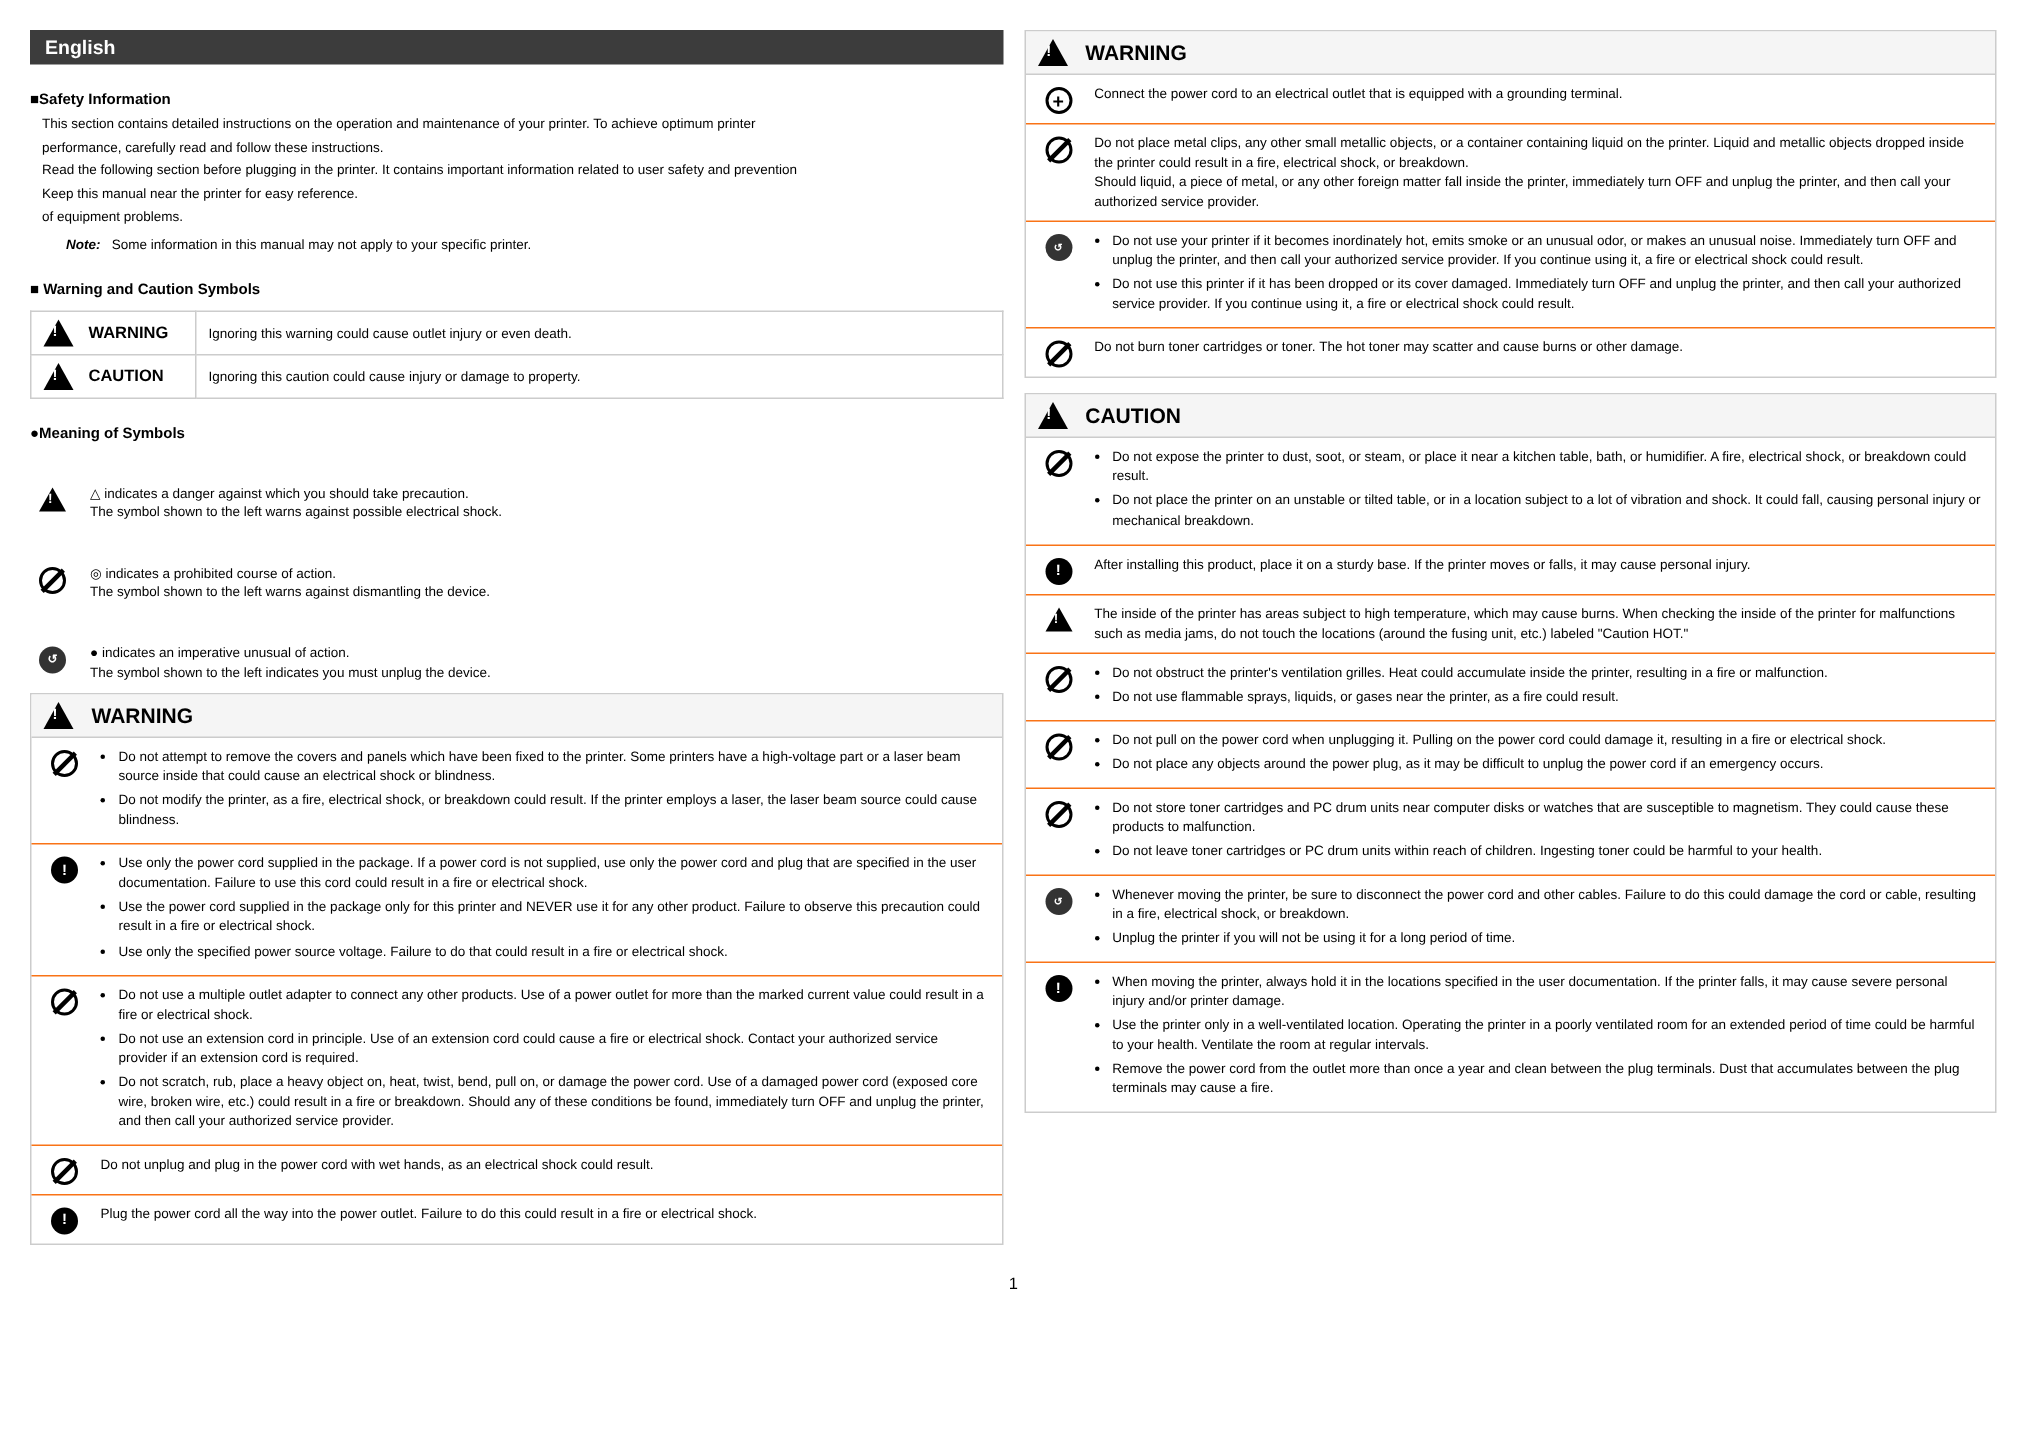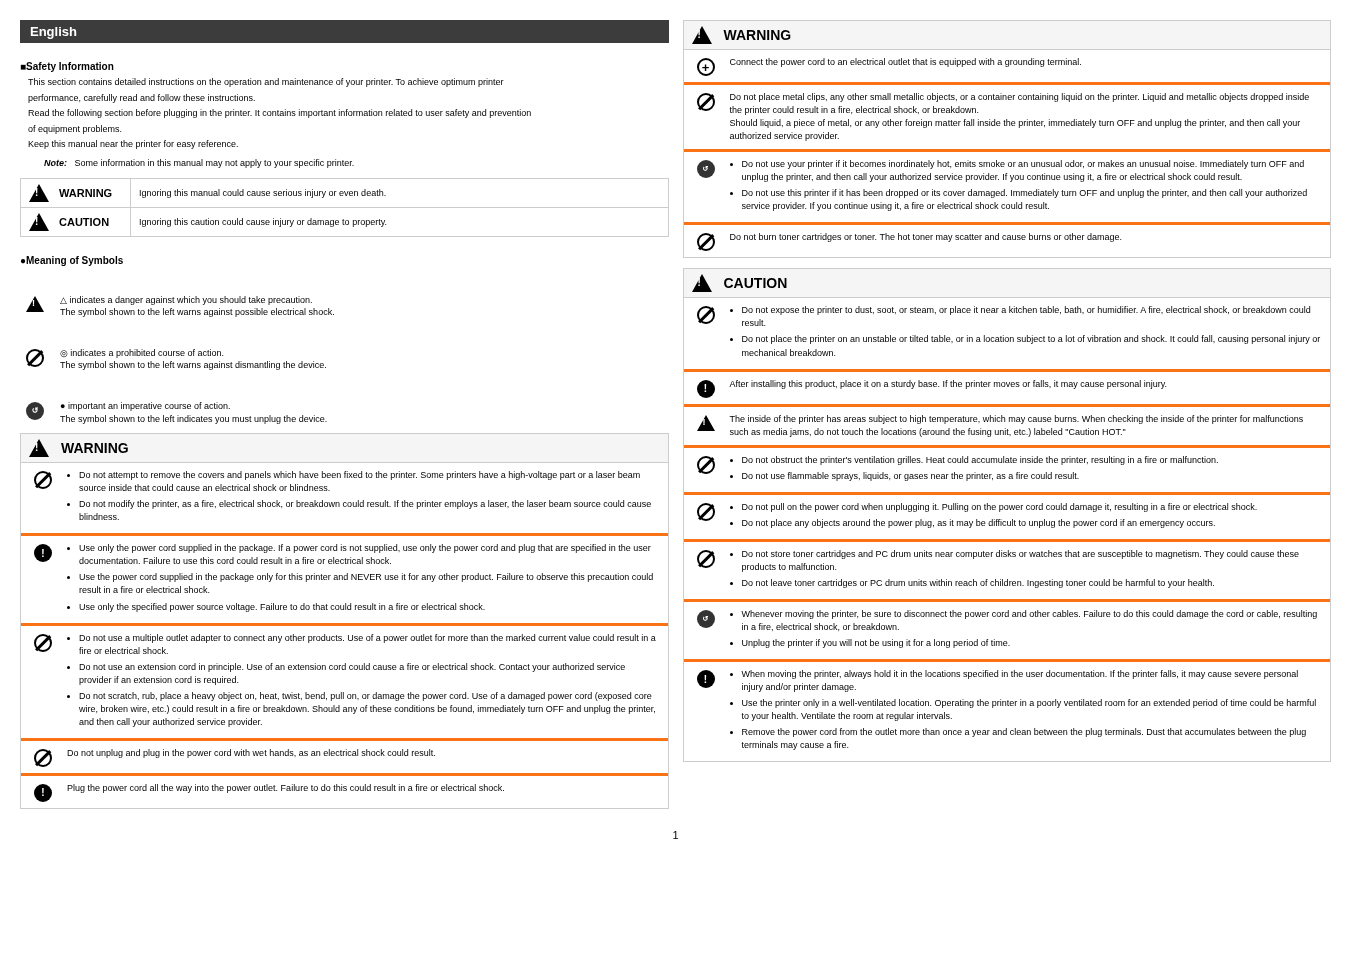--- a/index.html
+++ b/index.html
@@ -124,7 +124,7 @@
     .big-box-row {
       display: flex;
       align-items: flex-start;
-      border-bottom: 3px solid #f97316;
+      border-bottom: 1px solid #f97316;
       padding: 6px 8px;
       gap: 10px;
     }

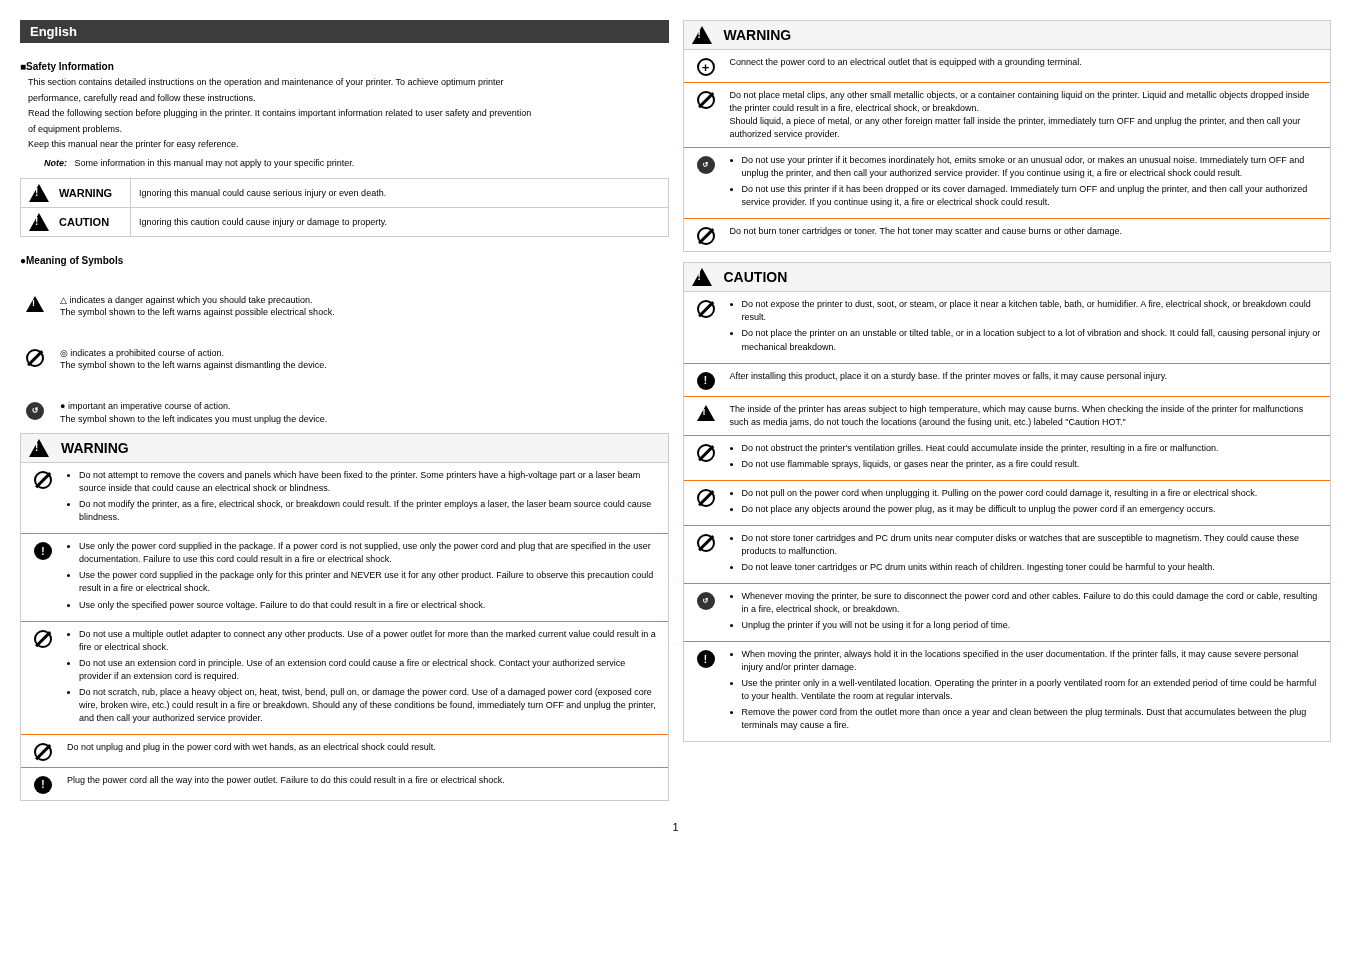--- a/index.html
+++ b/index.html
@@ -278,10 +278,10 @@
         <span>Read the following section before plugging in the printer. It contains important information related to user safety and prevention</span>
       </div>
       <div class="body-text">
+        <span>Keep this manual near the printer for easy reference.</span>
+      </div>
+      <div class="body-text">
         <span>of equipment problems.</span>
-      </div>
-      <div class="body-text">
-        <span>Keep this manual near the printer for easy reference.</span>
       </div>
 
       <div class="note-text" style="margin-left:24px;">

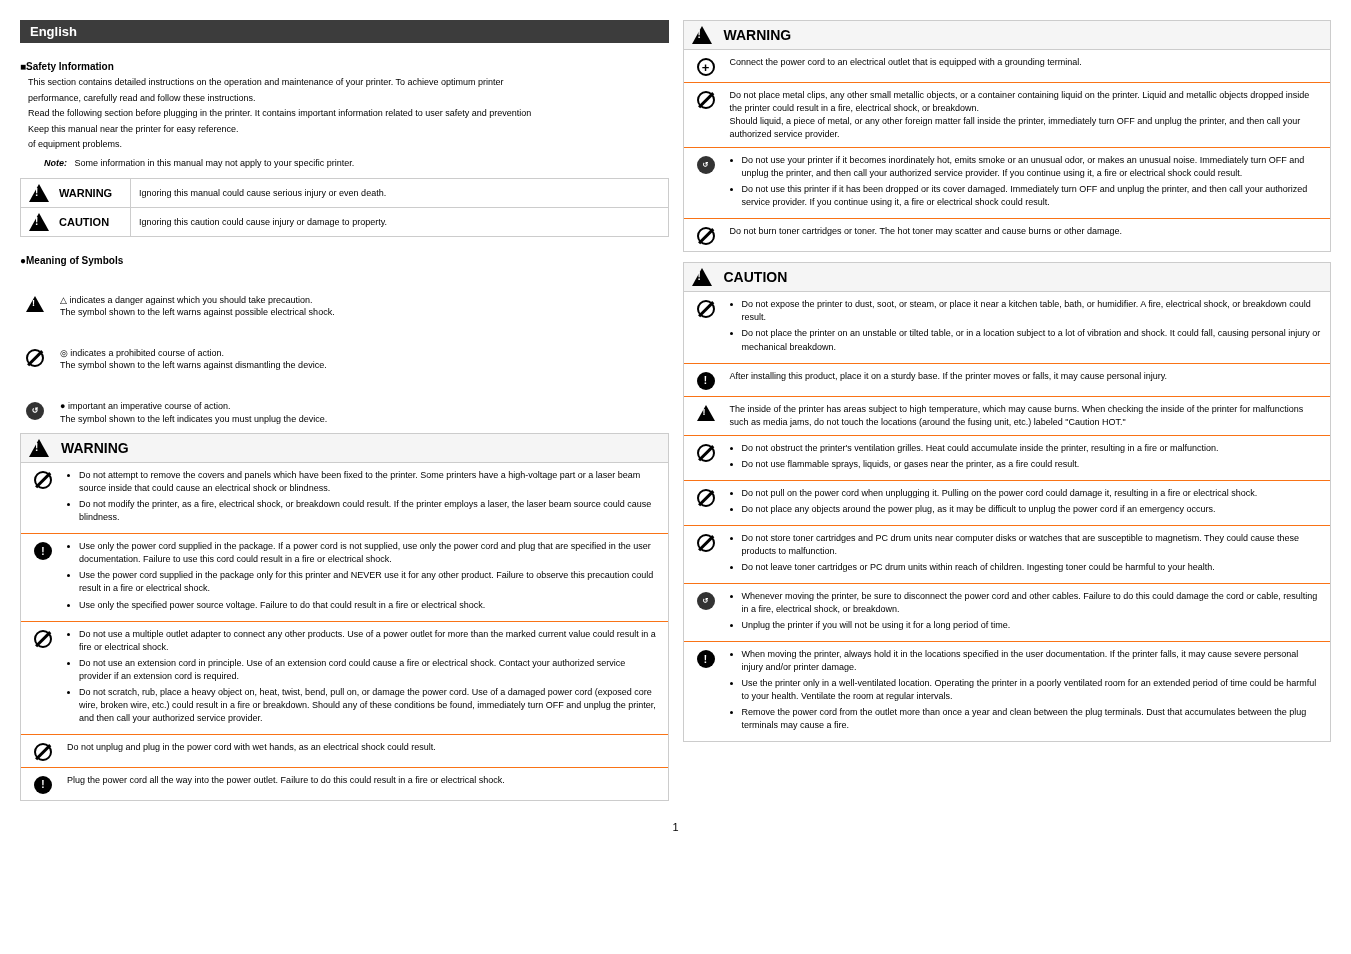--- a/index.html
+++ b/index.html
@@ -289,6 +289,7 @@
         &nbsp;&nbsp;<span>Some information in this manual may not apply to your specific printer.</span>
       </div>
 
+      <div class="section-heading">■ Warning and Caution Symbols</div>
 
       <table class="symbol-table">
         <tbody>

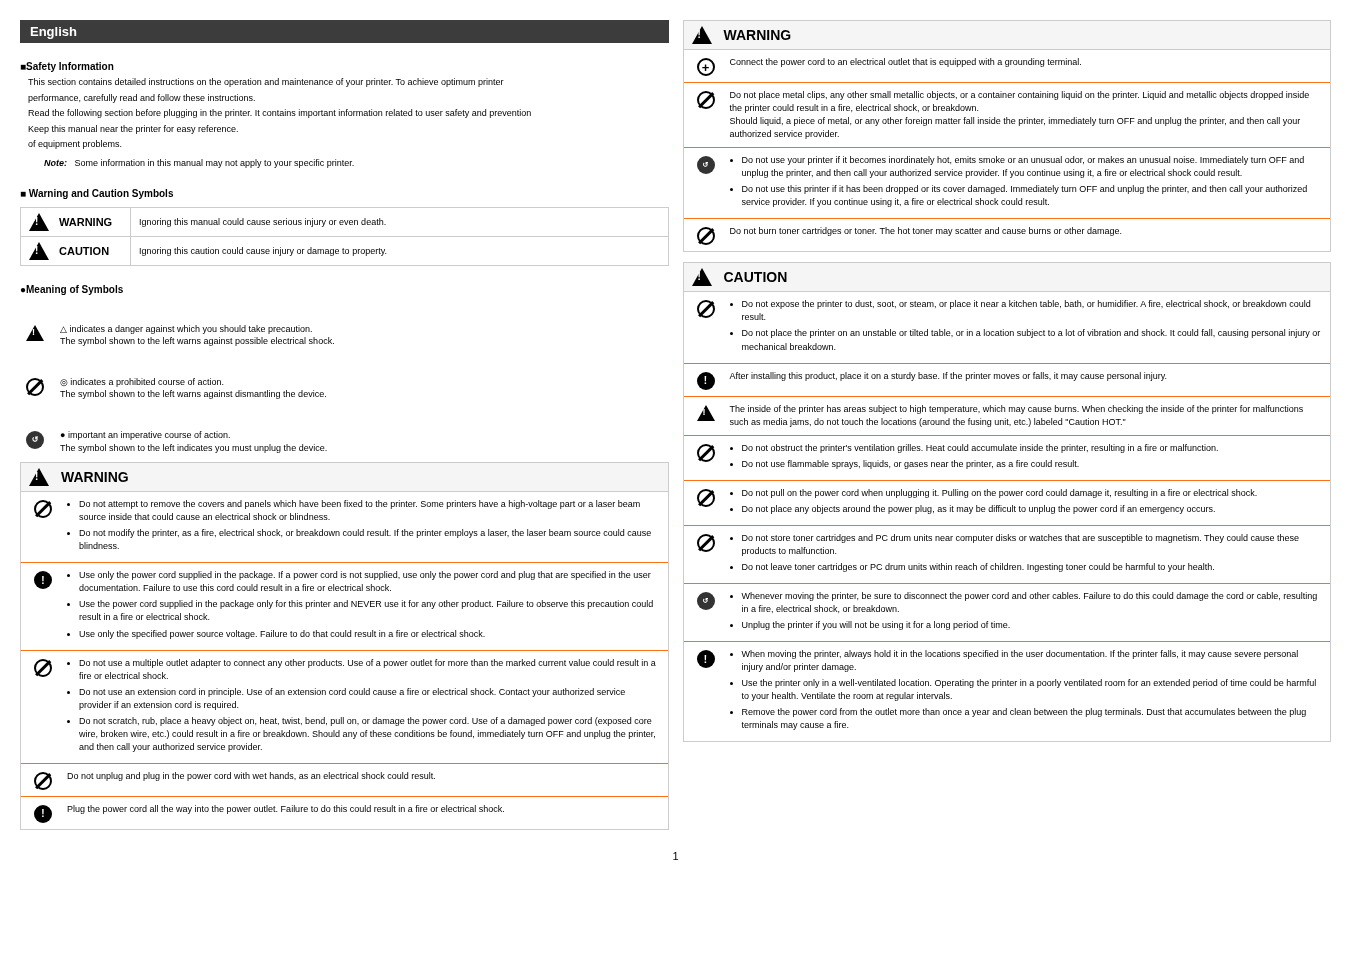--- a/index.html
+++ b/index.html
@@ -300,7 +300,7 @@
                 <span class="warning-label">WARNING</span>
               </div>
             </td>
-            <td>Ignoring this manual could cause serious injury or even death.</td>
+            <td>Ignoring this warning could cause outlet injury or even death.</td>
           </tr>
           <tr>
             <td style="width:110px;">

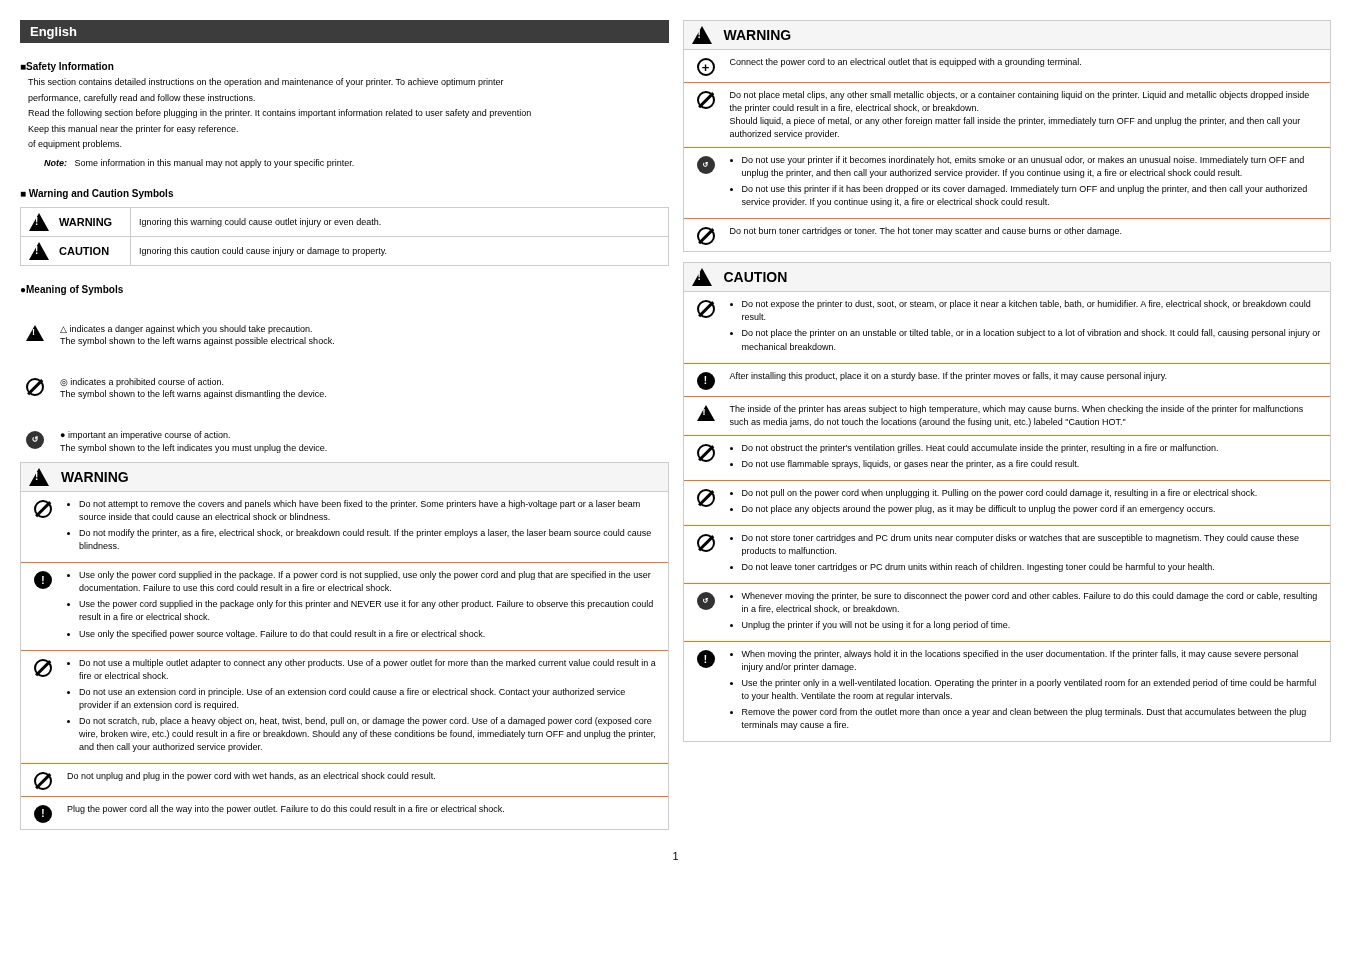--- a/index.html
+++ b/index.html
@@ -342,7 +342,7 @@
             <div class="icon-fire" style="font-size:8px;">↺</div>
           </div>
           <div class="symbol-desc">
-            <div>● important an imperative course of action.</div>
+            <div>● indicates an imperative unusual of action.</div>
             <div>The symbol shown to the left indicates you must unplug the device.</div>
           </div>
         </div>

